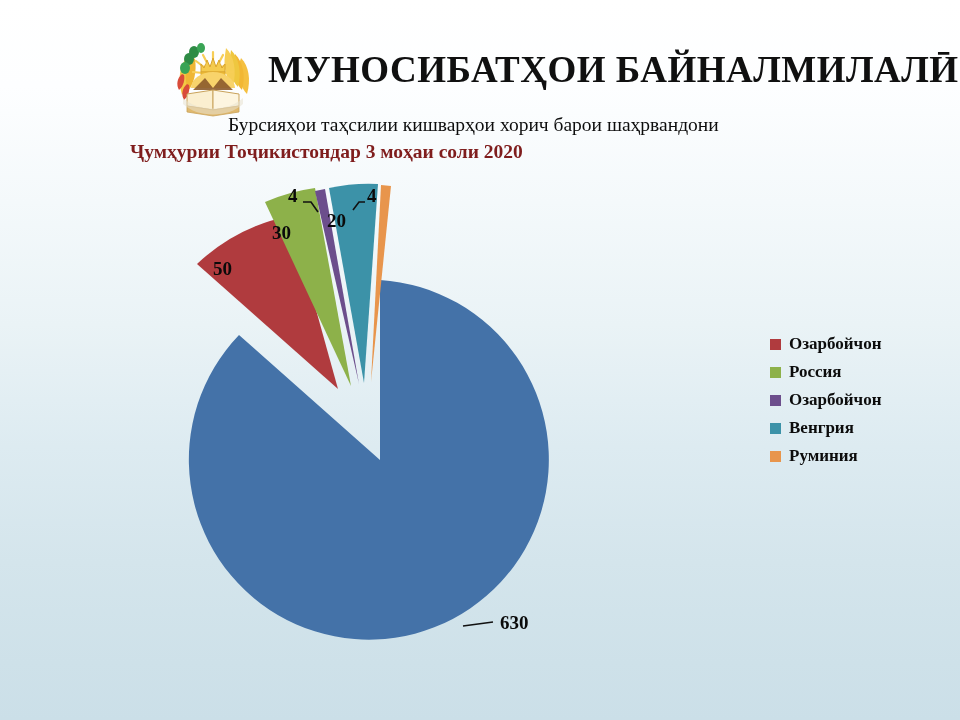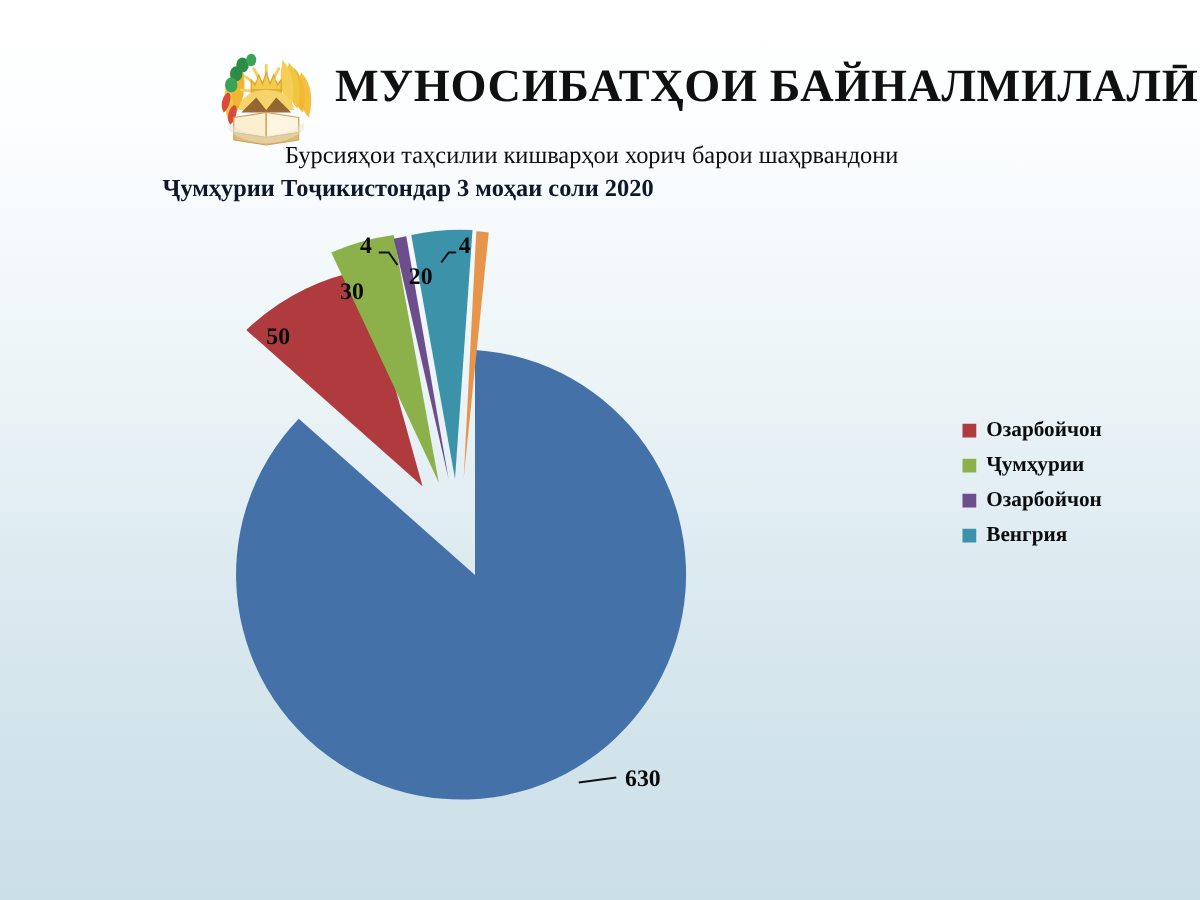--- a/index.html
+++ b/index.html
@@ -64,7 +64,7 @@
     top: 141px;
     font-size: 19.5px;
     font-weight: bold;
-    color: #0f172a;
+    color: #7f1d1d;
     white-space: nowrap;
   }
 

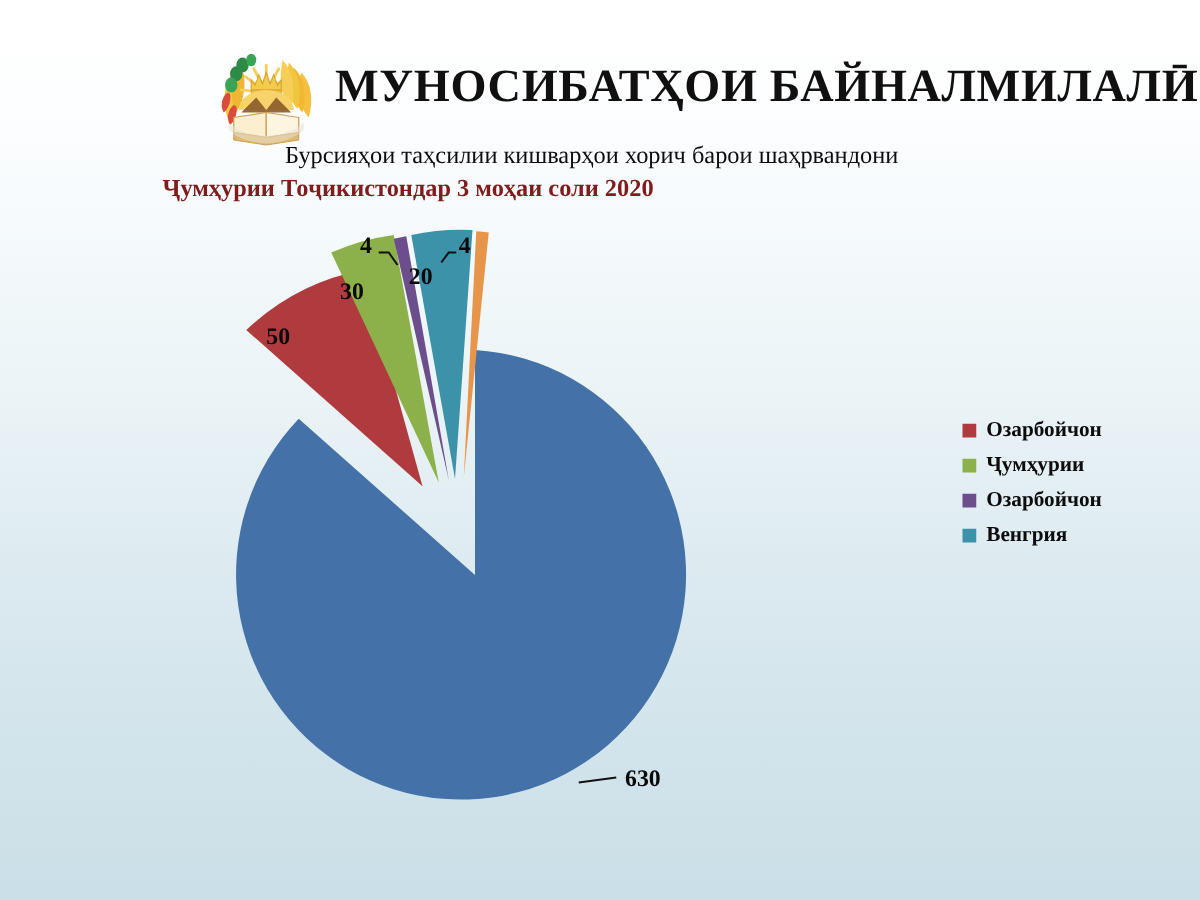--- a/index.html
+++ b/index.html
@@ -229,7 +229,7 @@
 
   <div class="legend-row">
     <span class="legend-swatch" style="background:#8DB14A"></span>
-    <span class="legend-label">Ҷумҳурии</span>
+    <span class="legend-label">Россия</span>
   </div>
 
   <div class="legend-row">

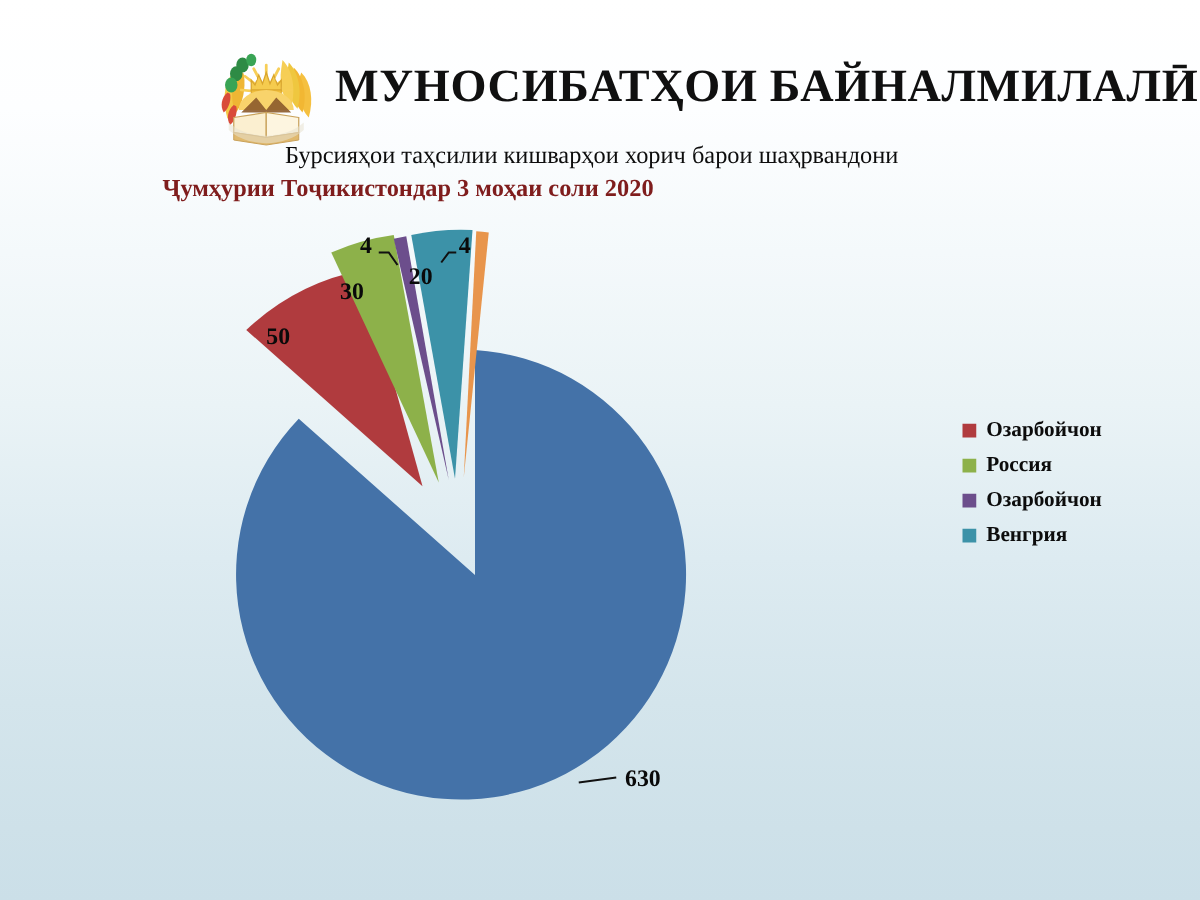--- a/index.html
+++ b/index.html
@@ -242,6 +242,10 @@
     <span class="legend-label">Венгрия</span>
   </div>
 
+  <div class="legend-row">
+    <span class="legend-swatch" style="background:#E8954C"></span>
+    <span class="legend-label">Руминия</span>
+  </div>
 </div>
 
 </body></html>

